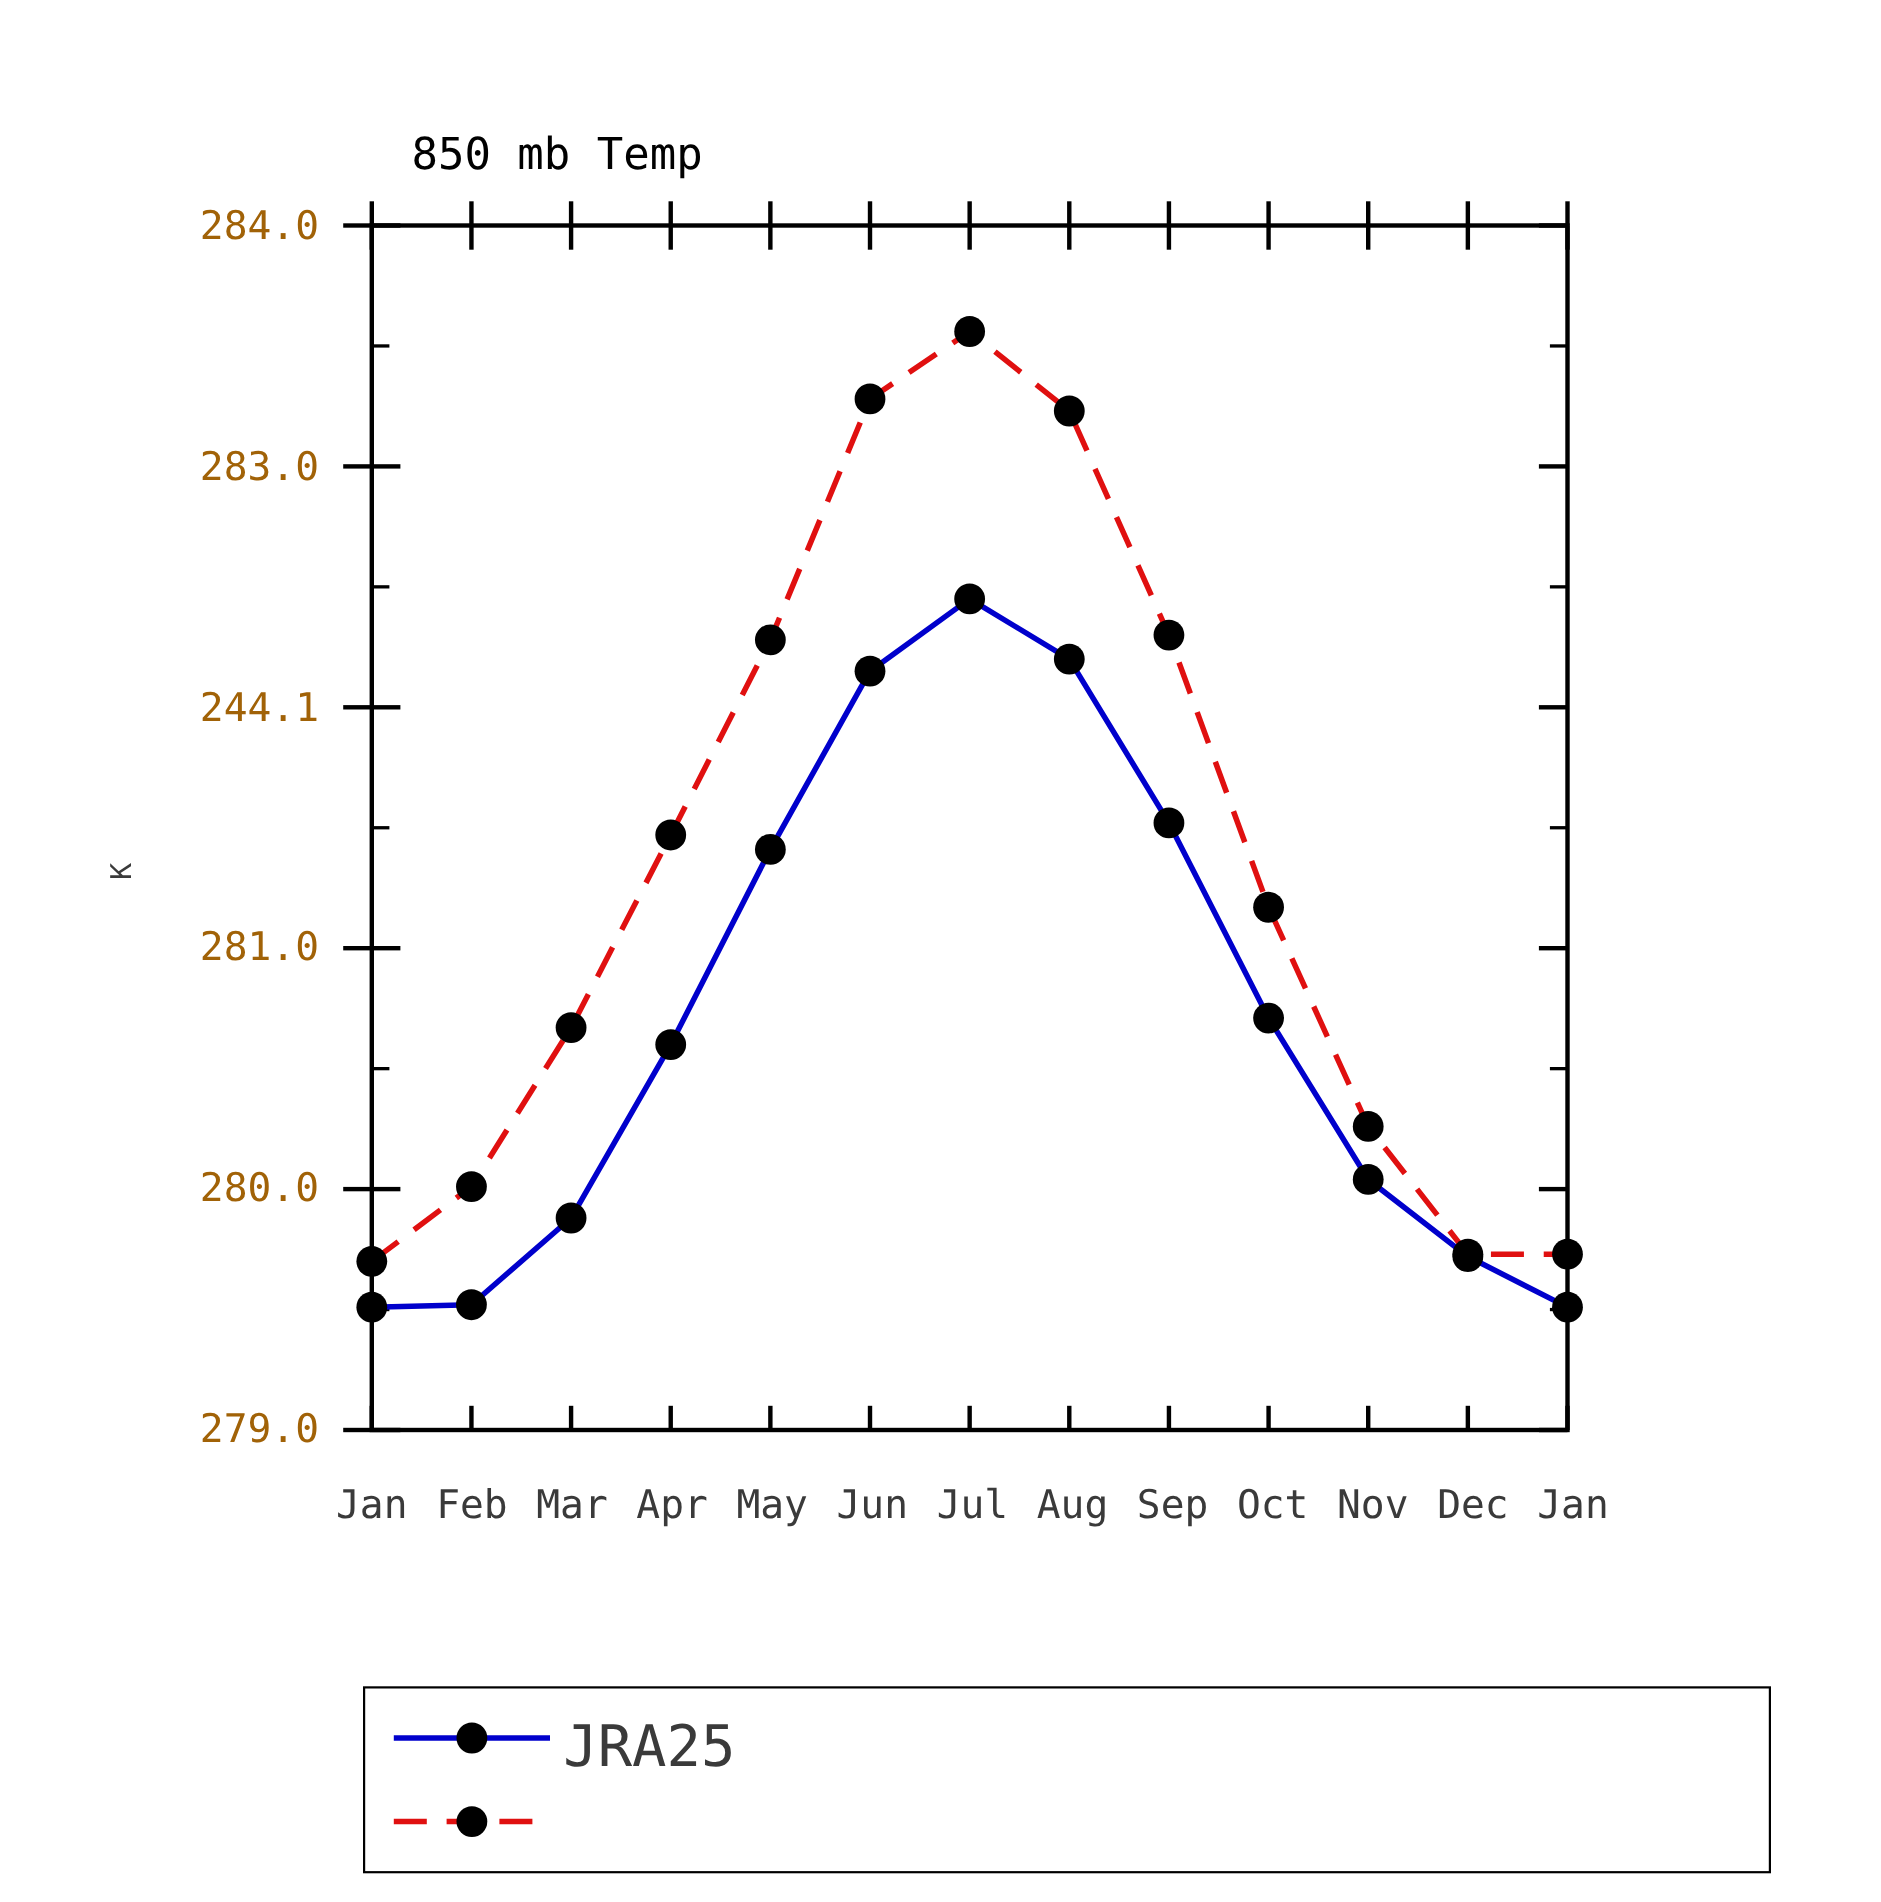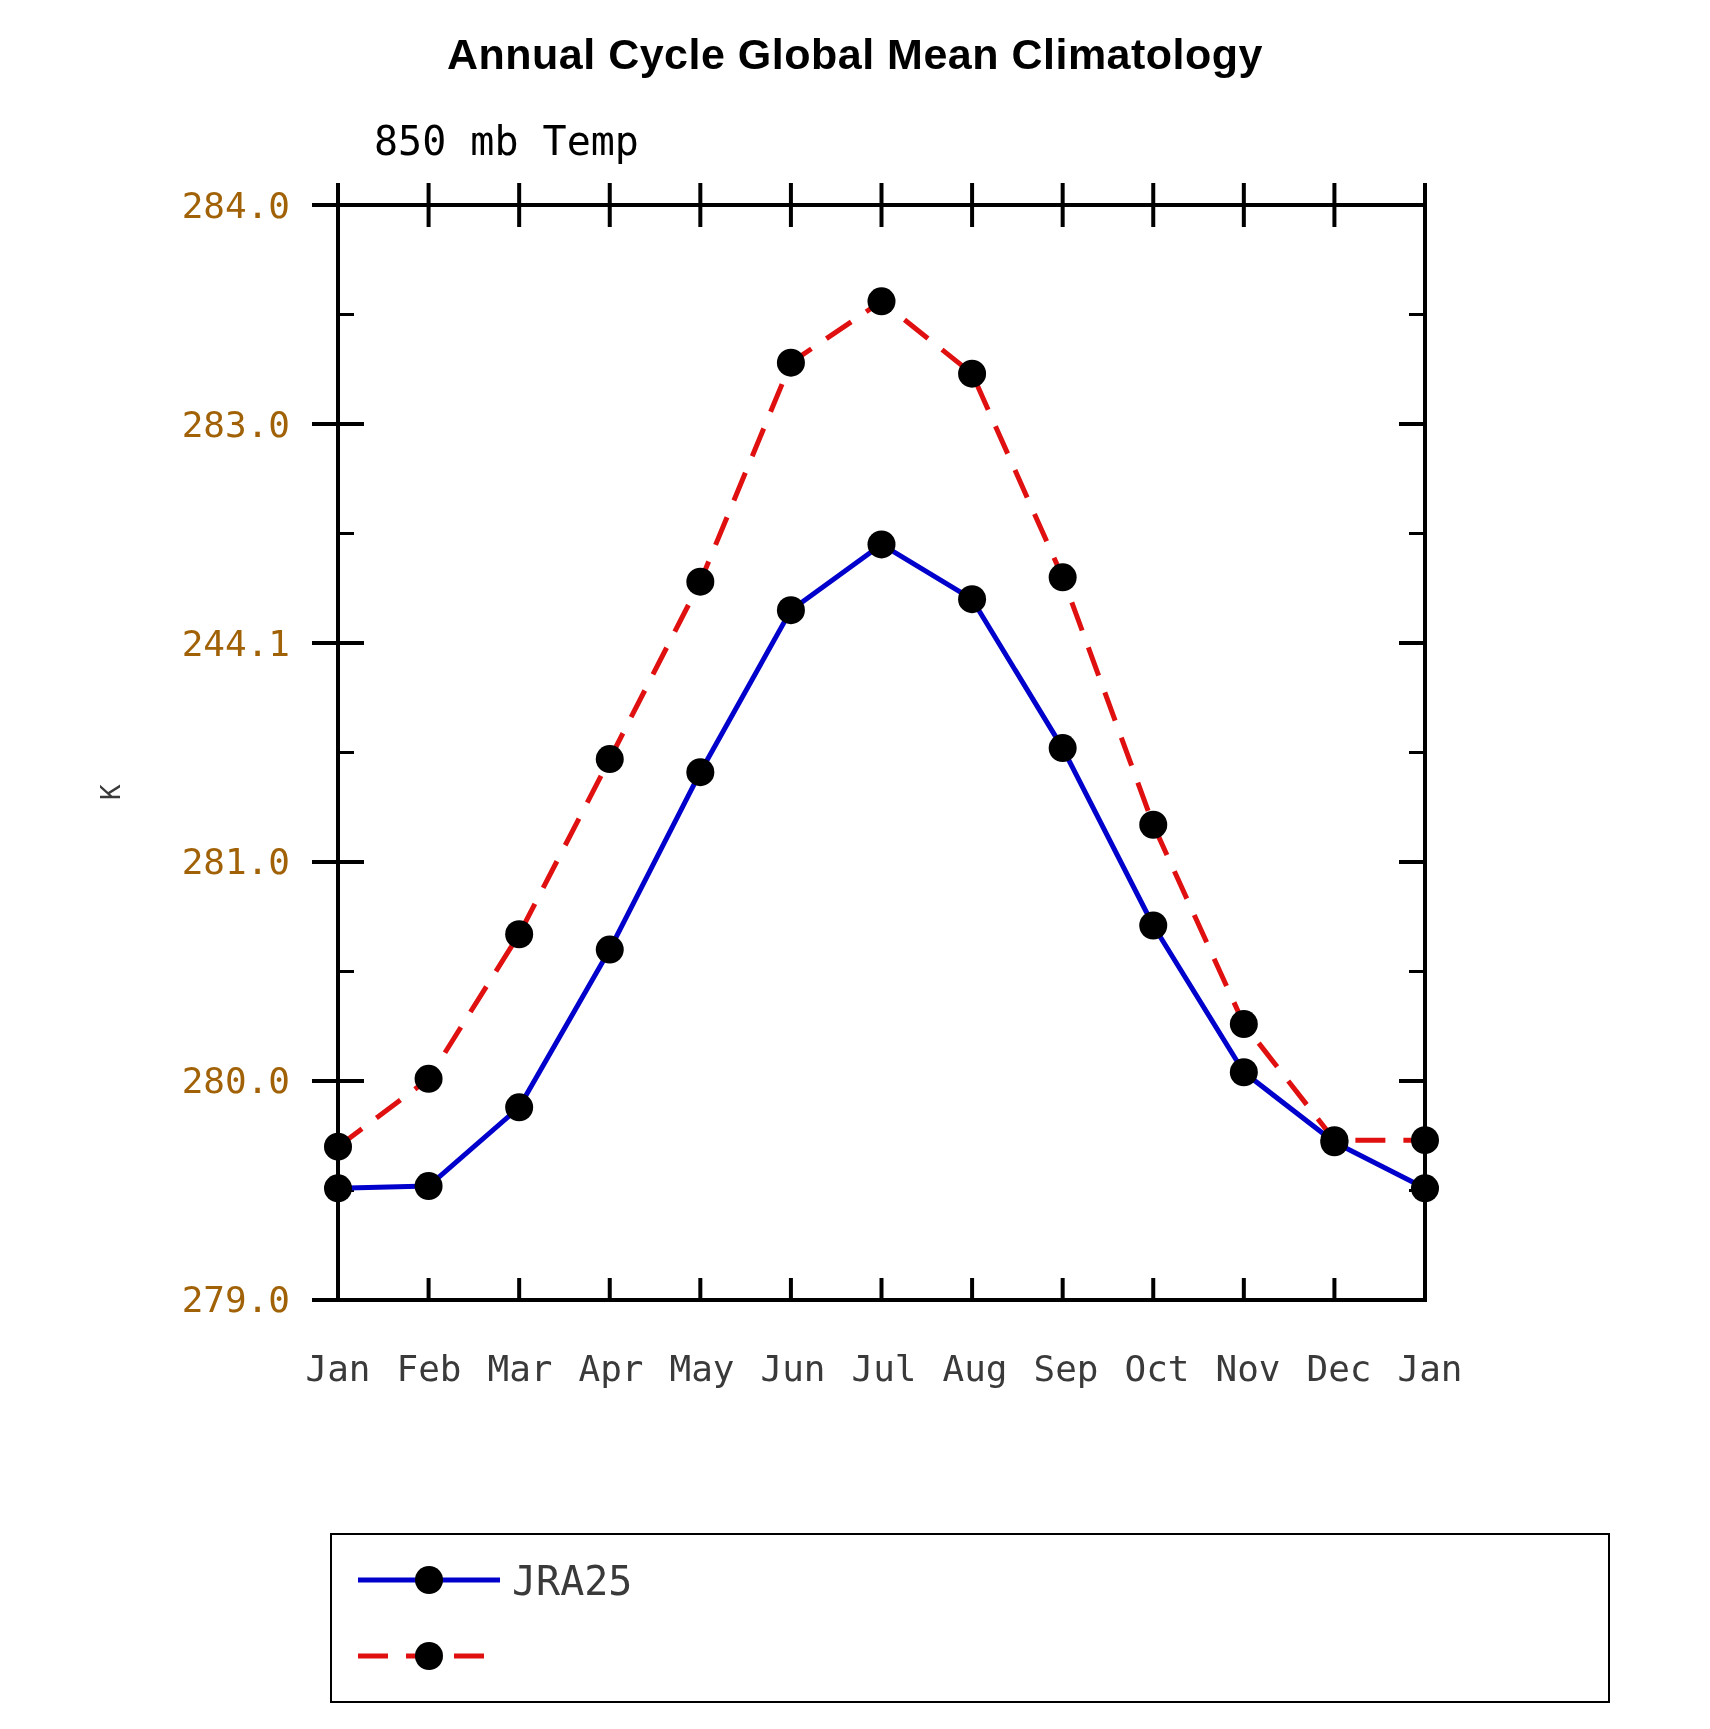--- a/index.html
+++ b/index.html
@@ -93,7 +93,6 @@
 
 <div id="figure">
 
-  <div class="title">Annual Cycle Global Mean Climatology</div>
   <div class="subtitle">850 mb Temp</div>
   <div class="ylabel">K</div>
 

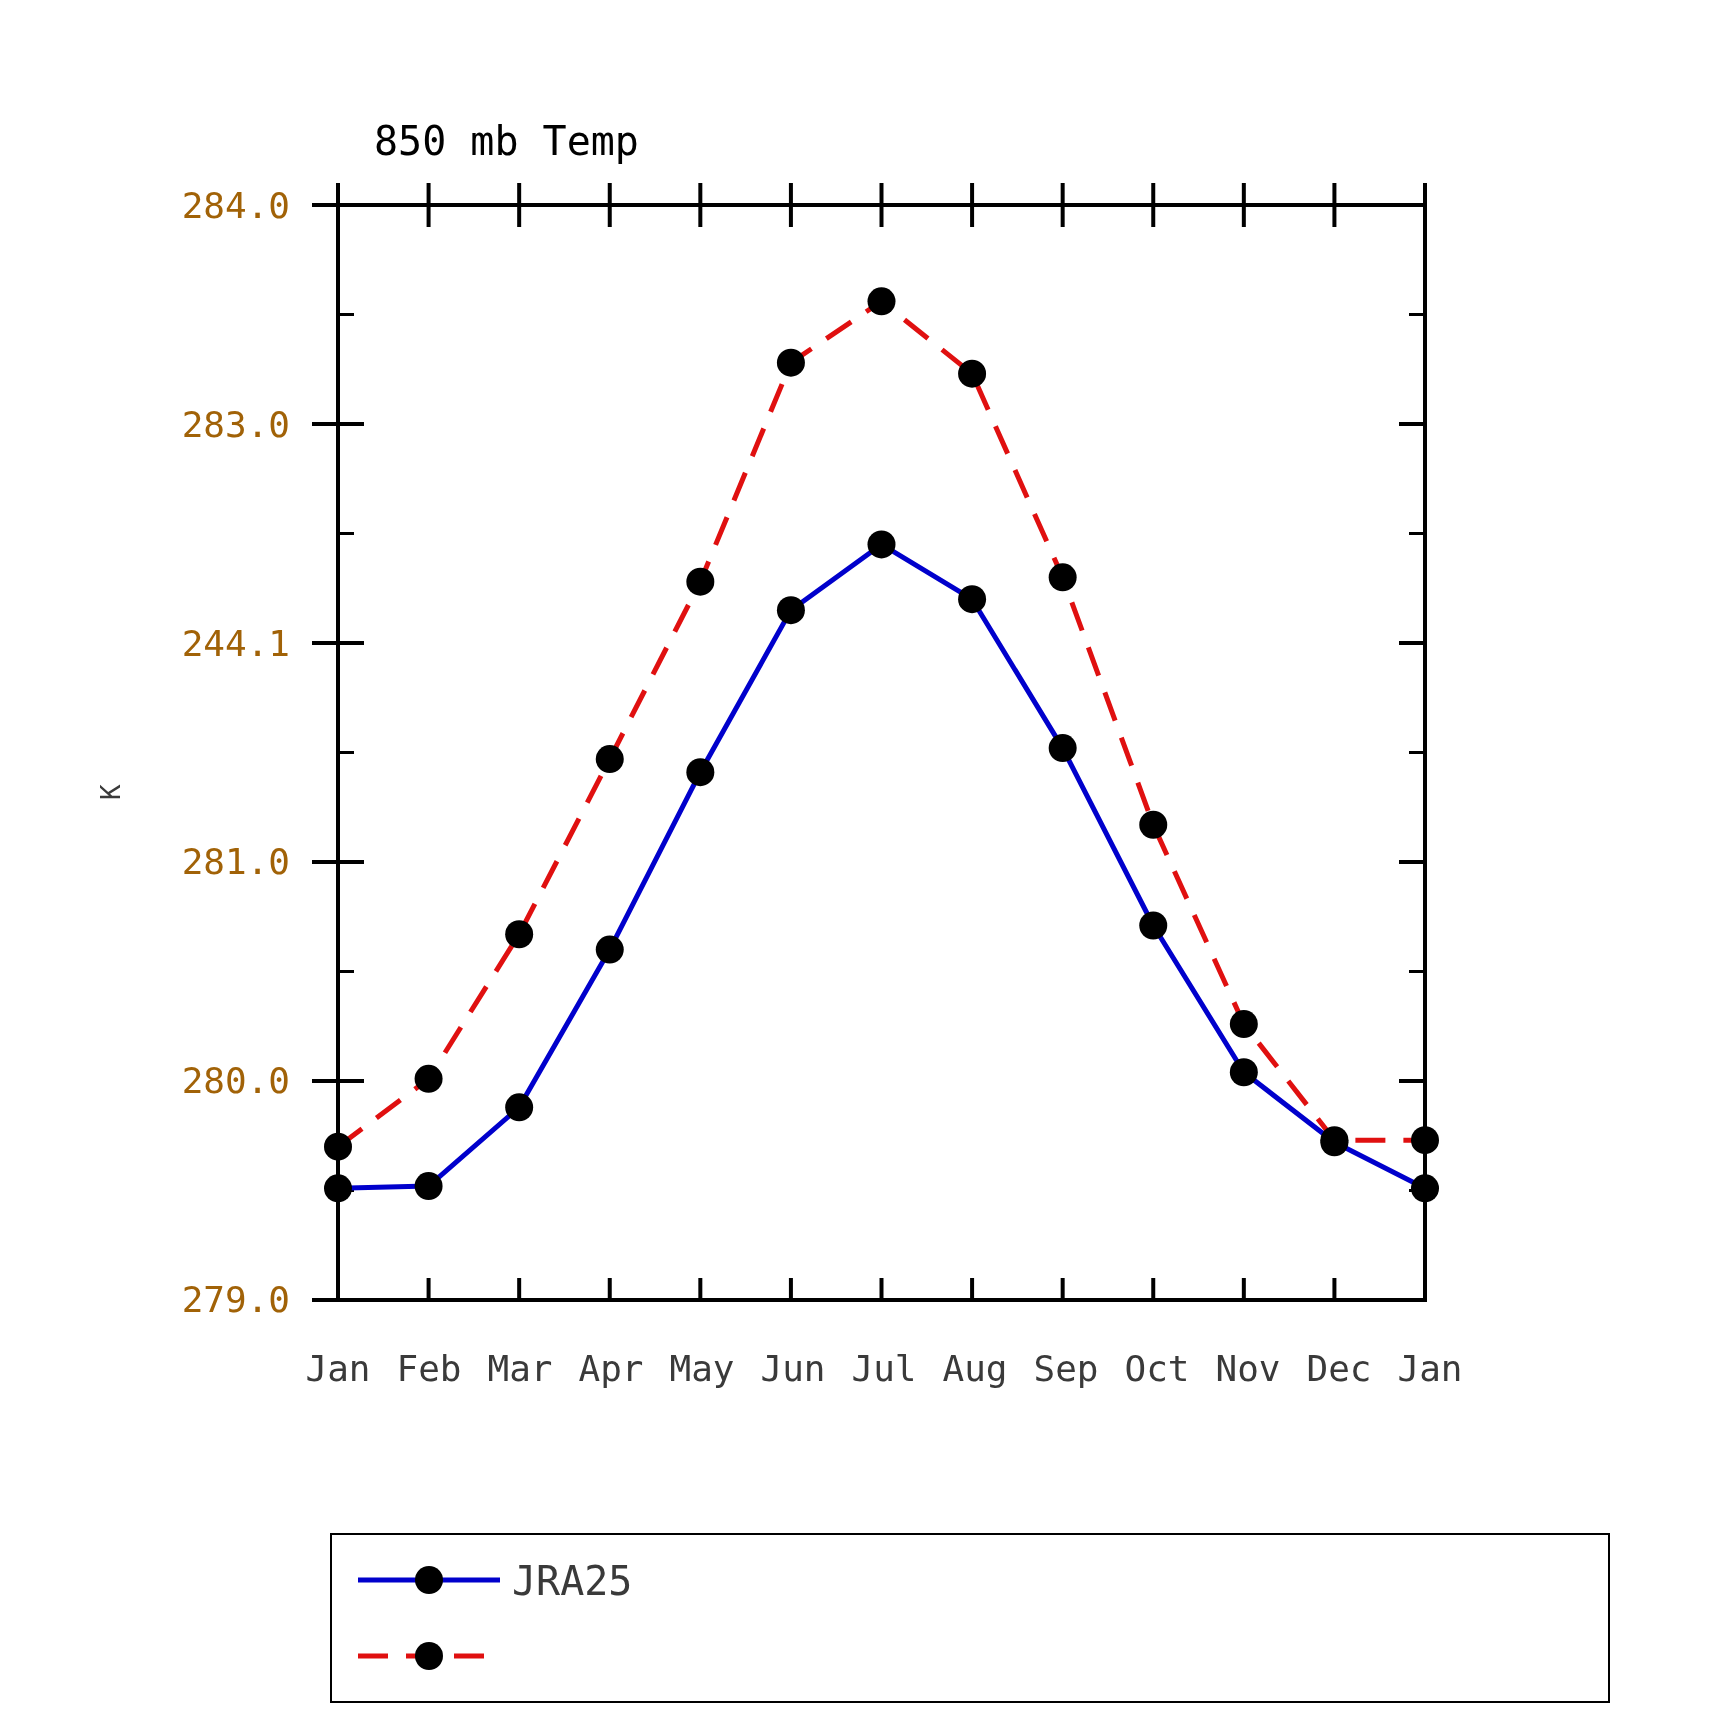--- a/index.html
+++ b/index.html
@@ -82,7 +82,7 @@
   .legend-entry-label {
     position: absolute;
     font-family: "DejaVu Sans Mono", monospace;
-    font-size: 40px;
+    font-size: 52px;
     color: #3a3a3a;
     white-space: pre;
   }

